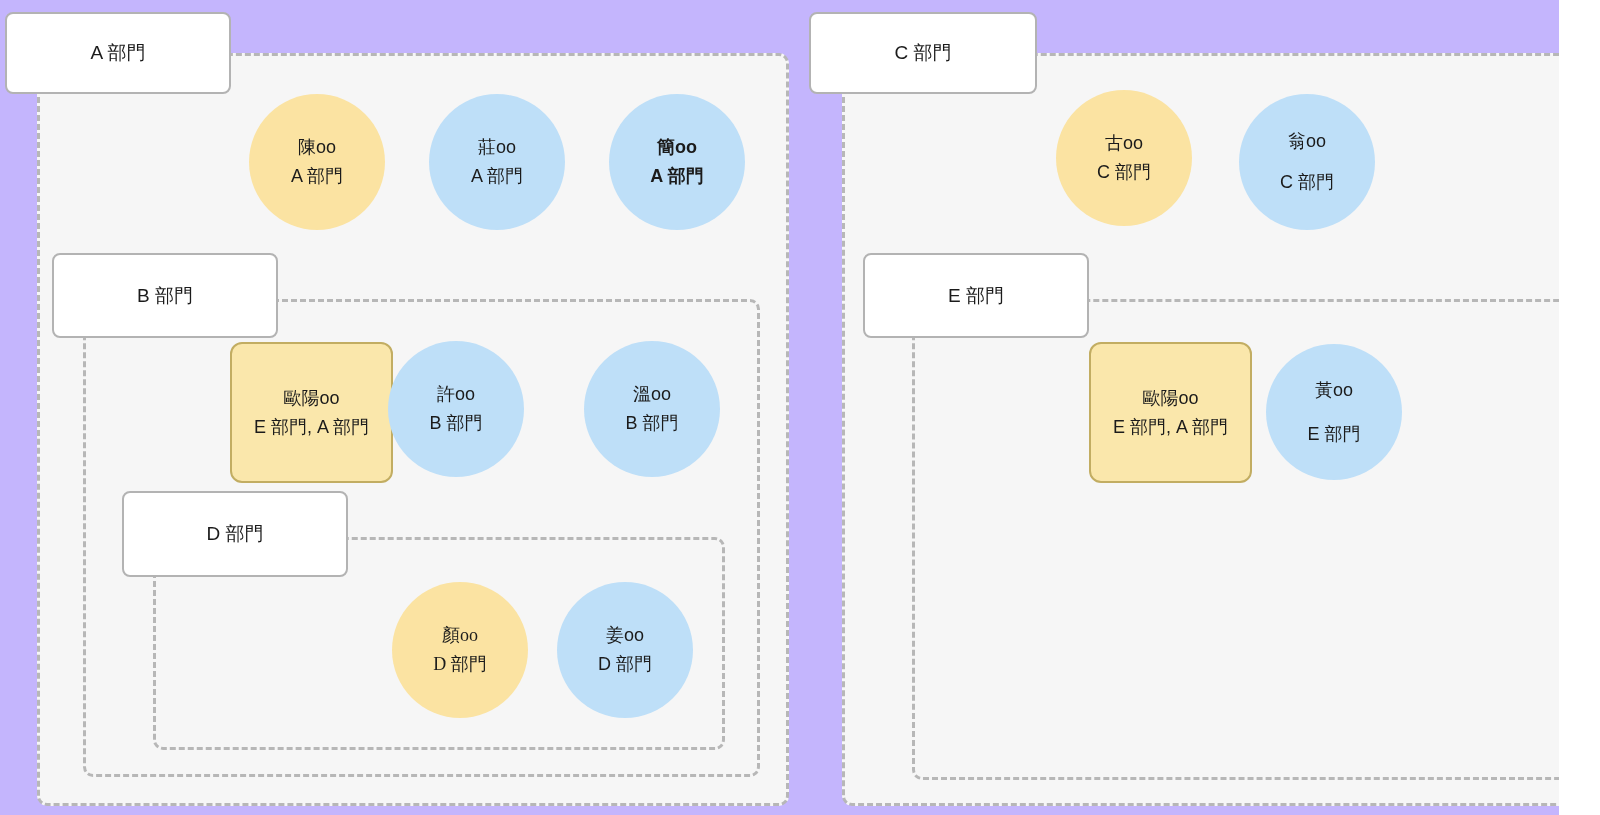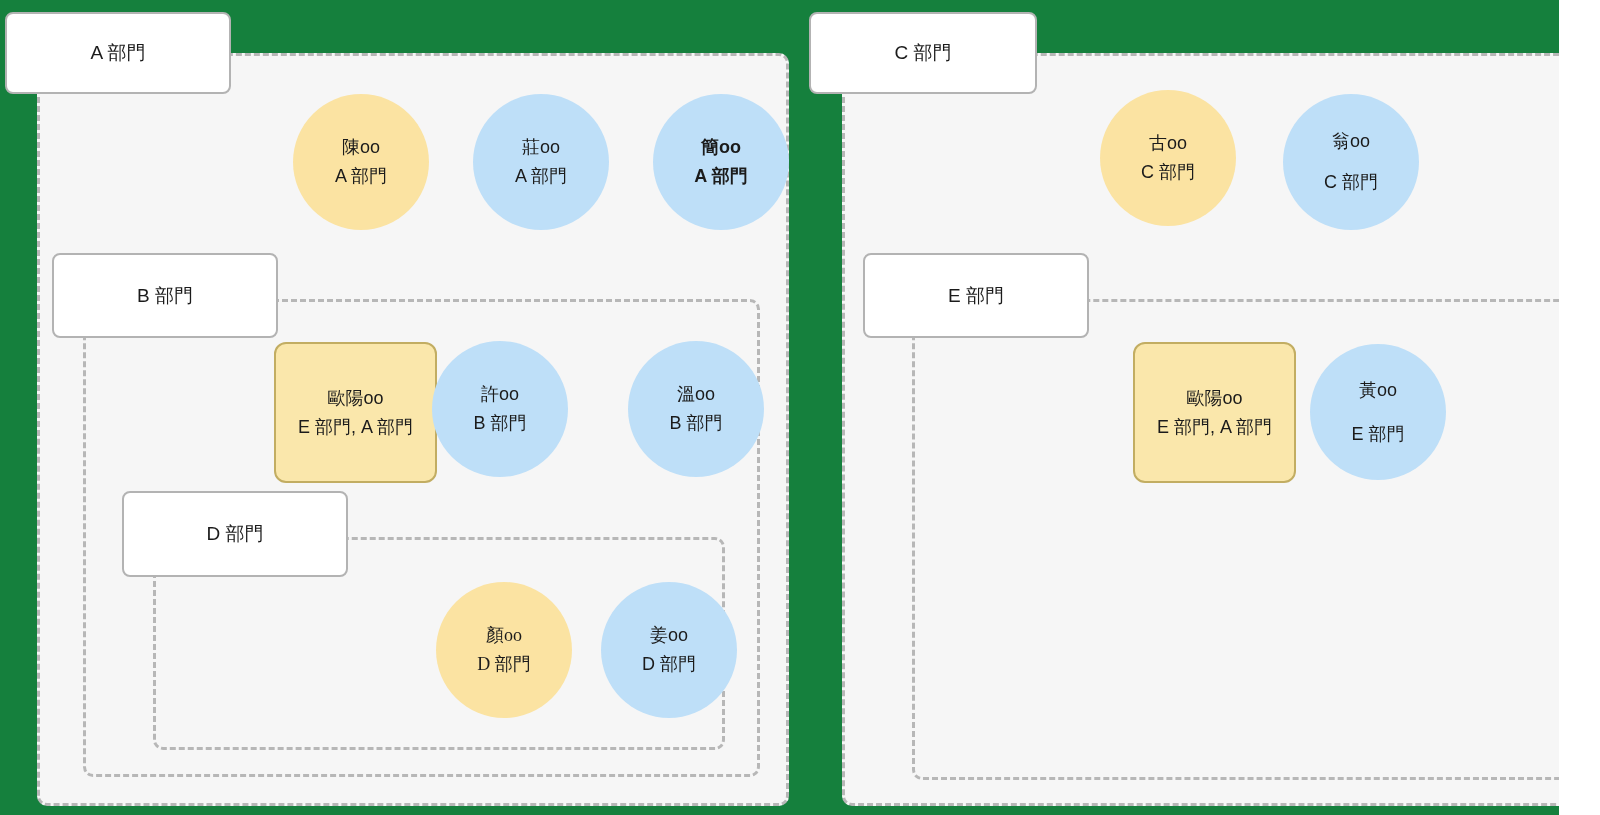--- a/index.html
+++ b/index.html
@@ -8,7 +8,7 @@
     width: 1559px;
     height: 815px;
     overflow: hidden;
-    background: #15803d;
+    background: #c4b5fd;
     font-family: "Liberation Sans", "DejaVu Sans", sans-serif;
     color: var(--text, #1b1b1b);
   }

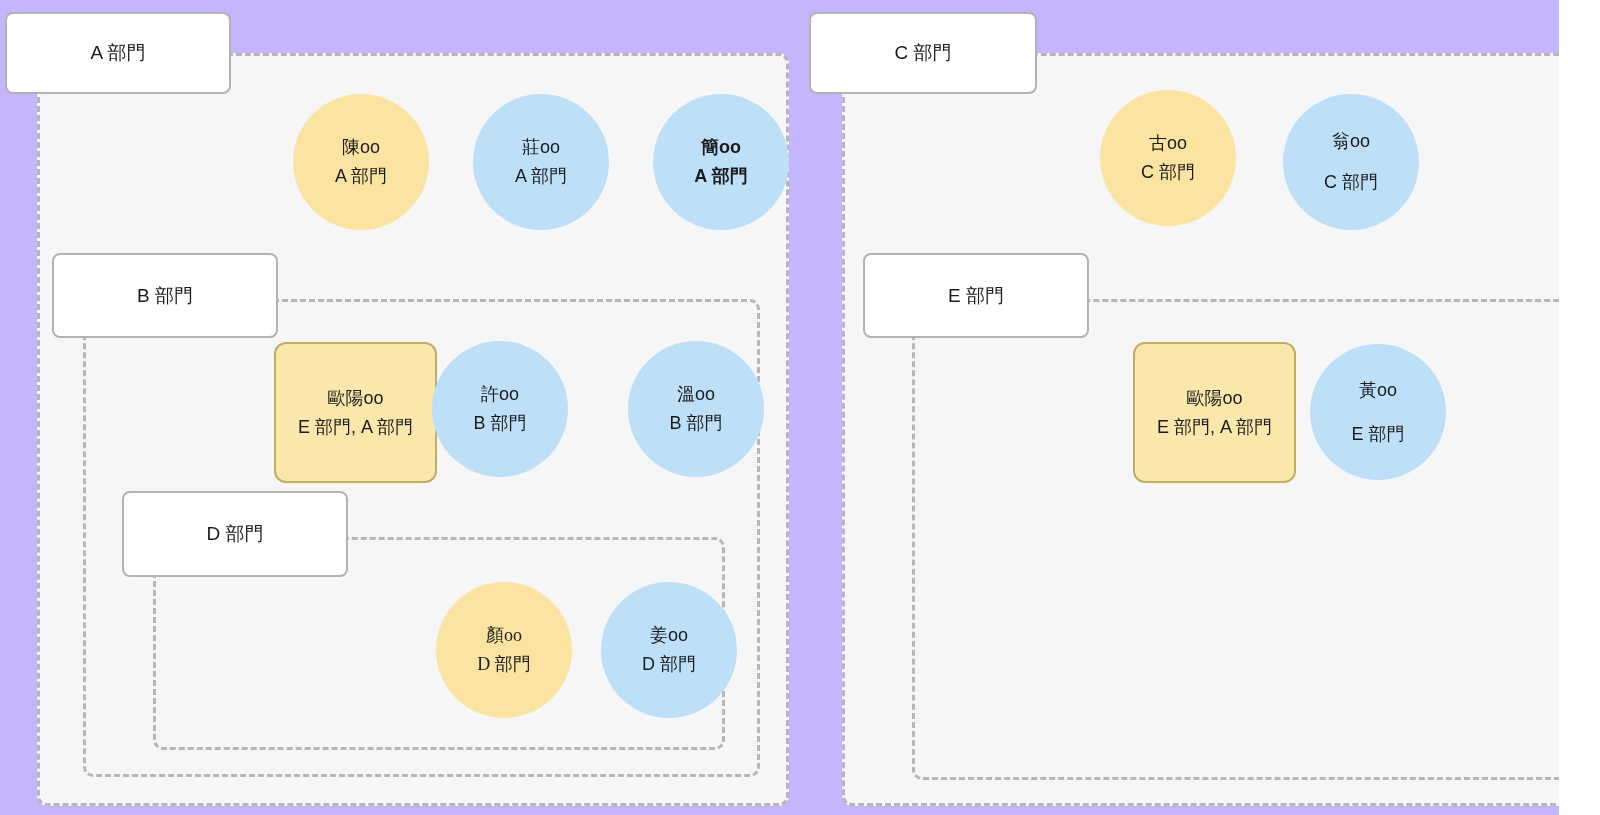--- a/index.html
+++ b/index.html
@@ -43,7 +43,6 @@
     text-align: center;
     font-size: 18px;
     line-height: 29px;
-    margin-left: 44px;
   }
   .node.circle { width: 136px; height: 136px; border-radius: 50%; }
   .node.square { width: 163px; height: 141px; border-radius: 12px;

